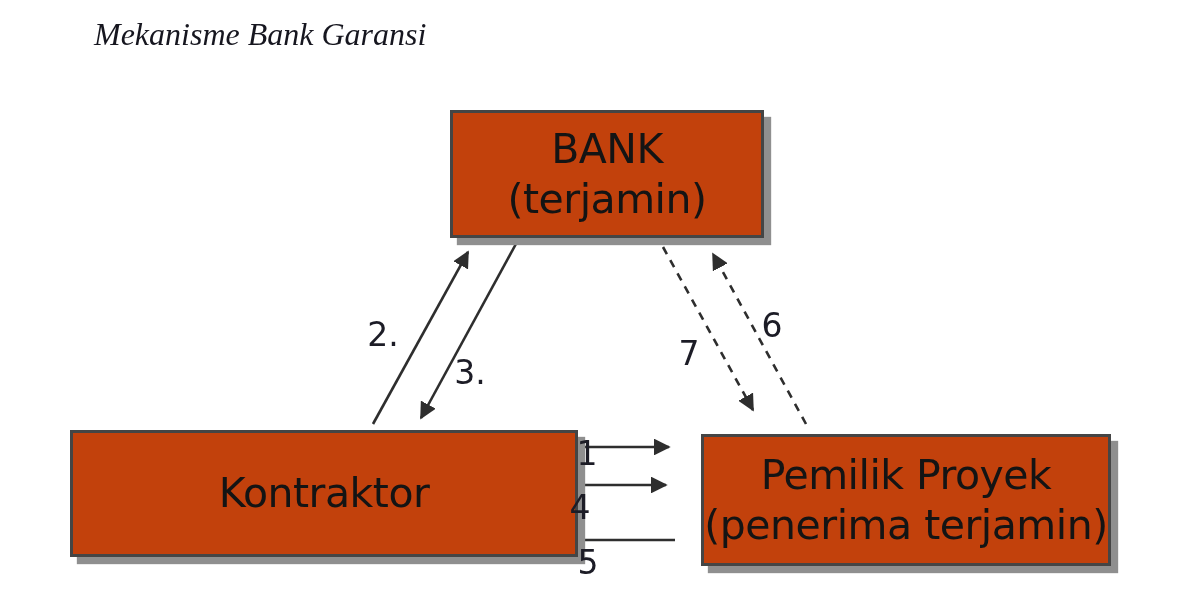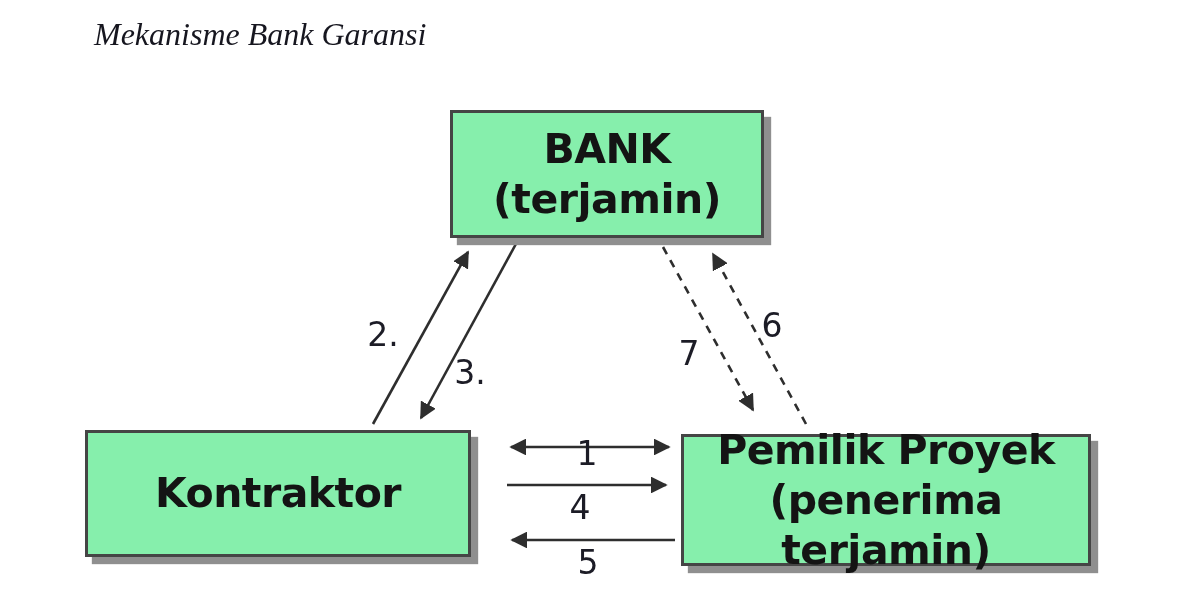--- a/index.html
+++ b/index.html
@@ -31,7 +31,7 @@
   }
   .node {
     position: absolute;
-    background: #86efac;
+    background: #c2410c;
     border: 3px solid var(--box-border);
     box-shadow: 7px 7px 1px 0 var(--box-shadow);
     display: flex;
@@ -43,7 +43,6 @@
     font-size: 41px;
     line-height: 1.22;
     letter-spacing: -0.5px;
-    font-weight: bold;
   }
   .node-bank      { left: 450px; top: 110px; width: 314px; height: 128px; }
   .node-kontraktor{ left:  85px; top: 430px; width: 386px; height: 127px; }

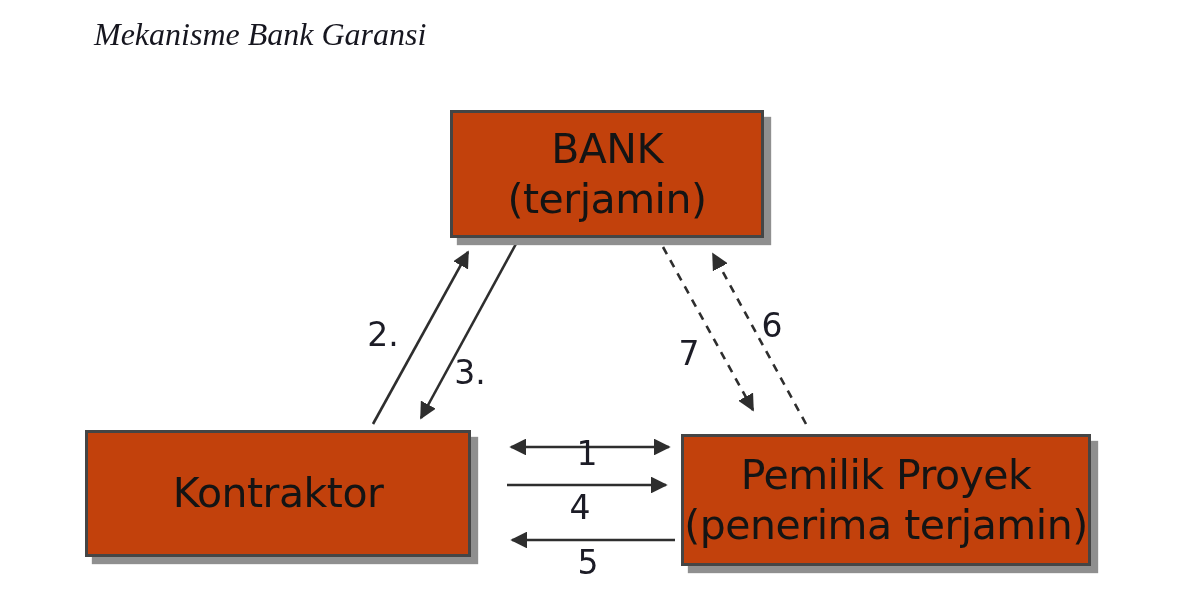--- a/index.html
+++ b/index.html
@@ -45,7 +45,7 @@
     letter-spacing: -0.5px;
   }
   .node-bank      { left: 450px; top: 110px; width: 314px; height: 128px; }
-  .node-kontraktor{ left:  85px; top: 430px; width: 386px; height: 127px; }
+  .node-kontraktor{ left:  70px; top: 430px; width: 508px; height: 127px; }
   .node-pemilik   { left: 681px; top: 434px; width: 410px; height: 132px; }
   .arrow-layer {
     position: absolute;

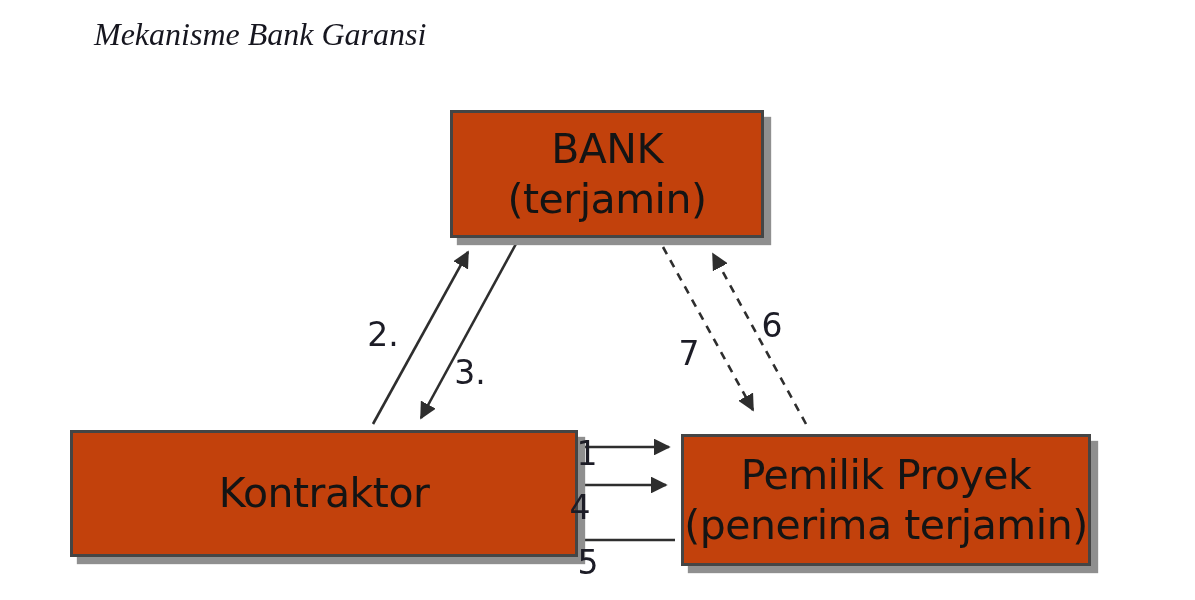--- a/index.html
+++ b/index.html
@@ -46,7 +46,7 @@
   }
   .node-bank      { left: 450px; top: 110px; width: 314px; height: 128px; }
   .node-kontraktor{ left:  70px; top: 430px; width: 508px; height: 127px; }
-  .node-pemilik   { left: 681px; top: 434px; width: 410px; height: 132px; }
+  .node-pemilik   { left: 701px; top: 434px; width: 410px; height: 132px; }
   .arrow-layer {
     position: absolute;
     left: 0; top: 0;

